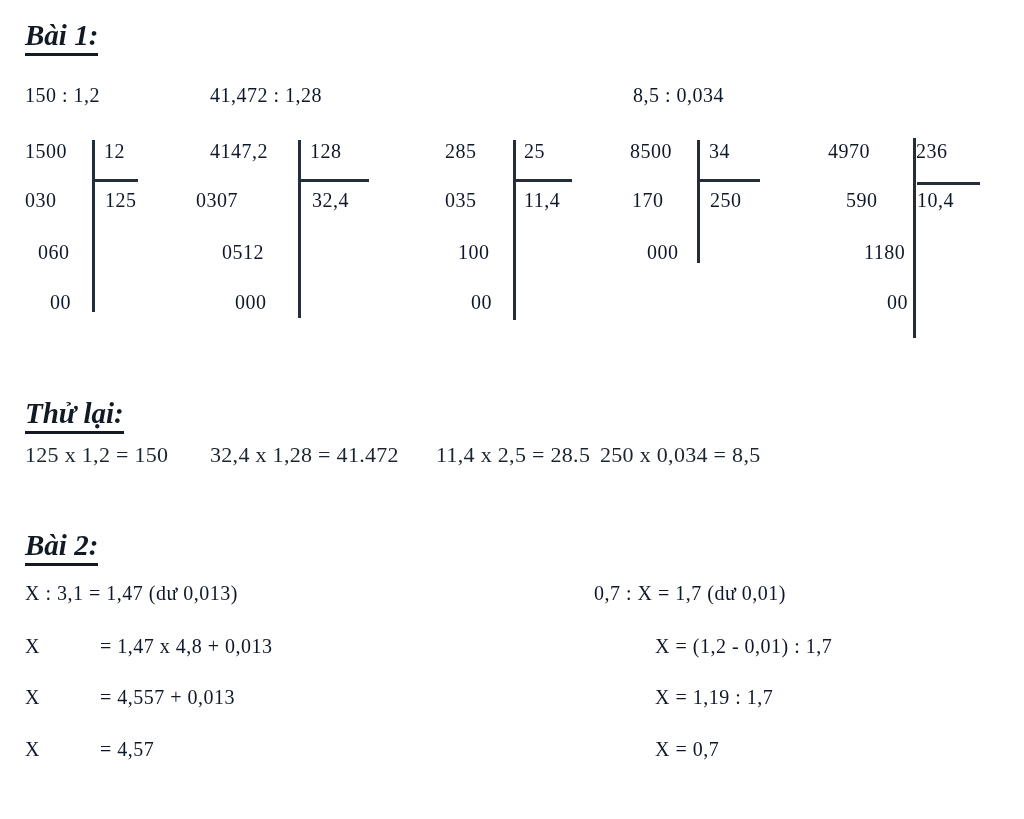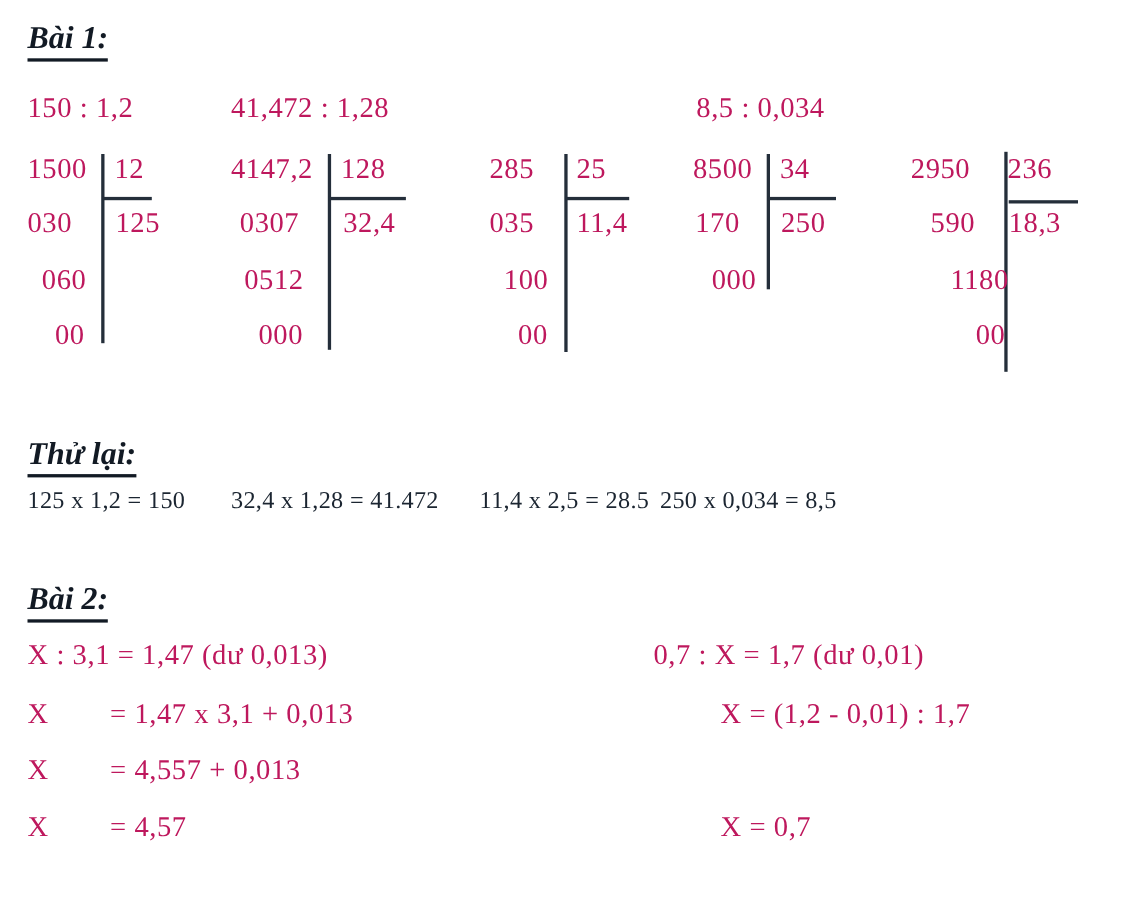--- a/index.html
+++ b/index.html
@@ -25,11 +25,11 @@
   }
   .t{
     position:absolute;
-    font-size:26px;
+    font-size:20px;
     line-height:1;
     letter-spacing:0.5px;
     white-space:nowrap;
-    color:#be185d;
+    color:#0f172a;
   }
   .v{
     position:absolute;

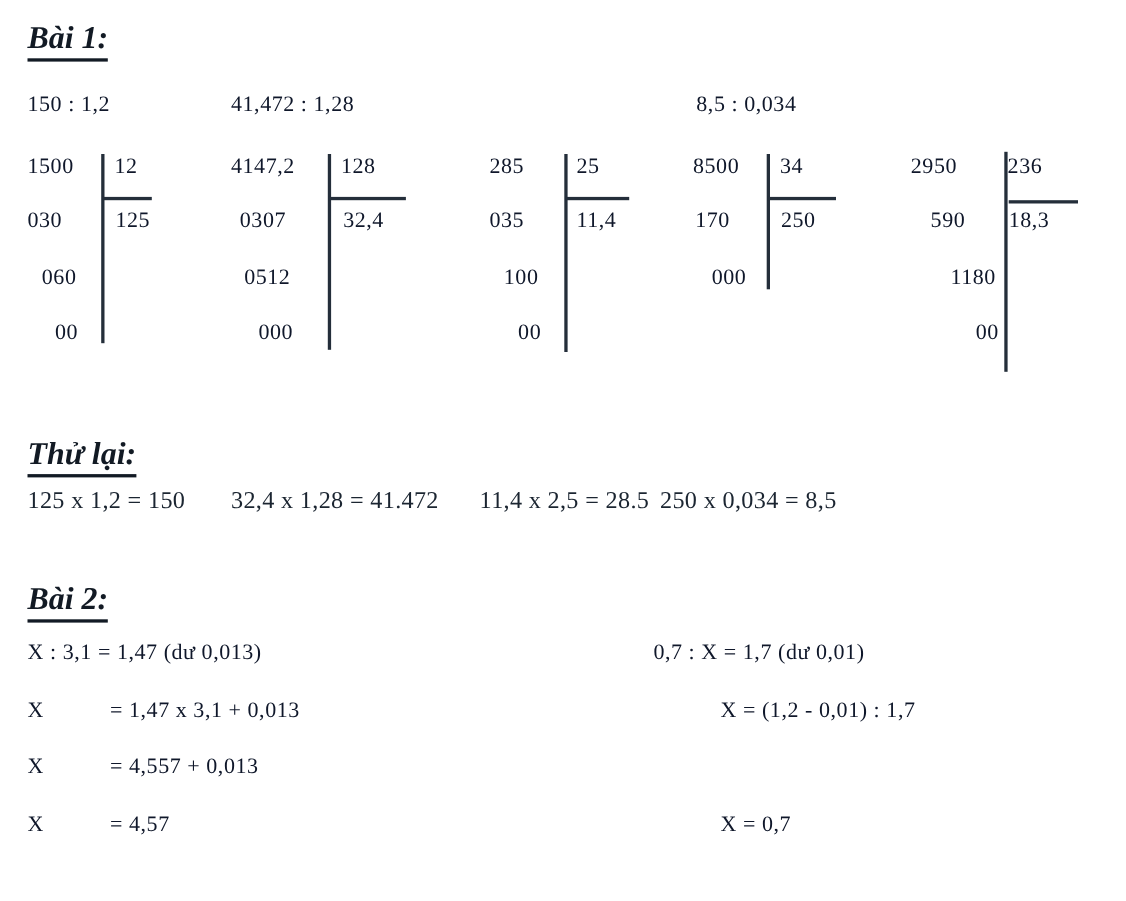--- a/index.html
+++ b/index.html
@@ -96,7 +96,7 @@
   <span class="t" style="left:632px;top:190px">170</span>
   <span class="t" style="left:647px;top:242px">000</span>
 
-  <span class="t" style="left:828px;top:141px">2950</span>
+  <span class="t" style="left:828px;top:141px">4970</span>
   <span class="t" style="left:916px;top:141px">236</span>
   <div class="vline" style="left:913px;top:138px;height:200px"></div>
   <div class="hline" style="left:917px;top:182px;width:63px"></div>

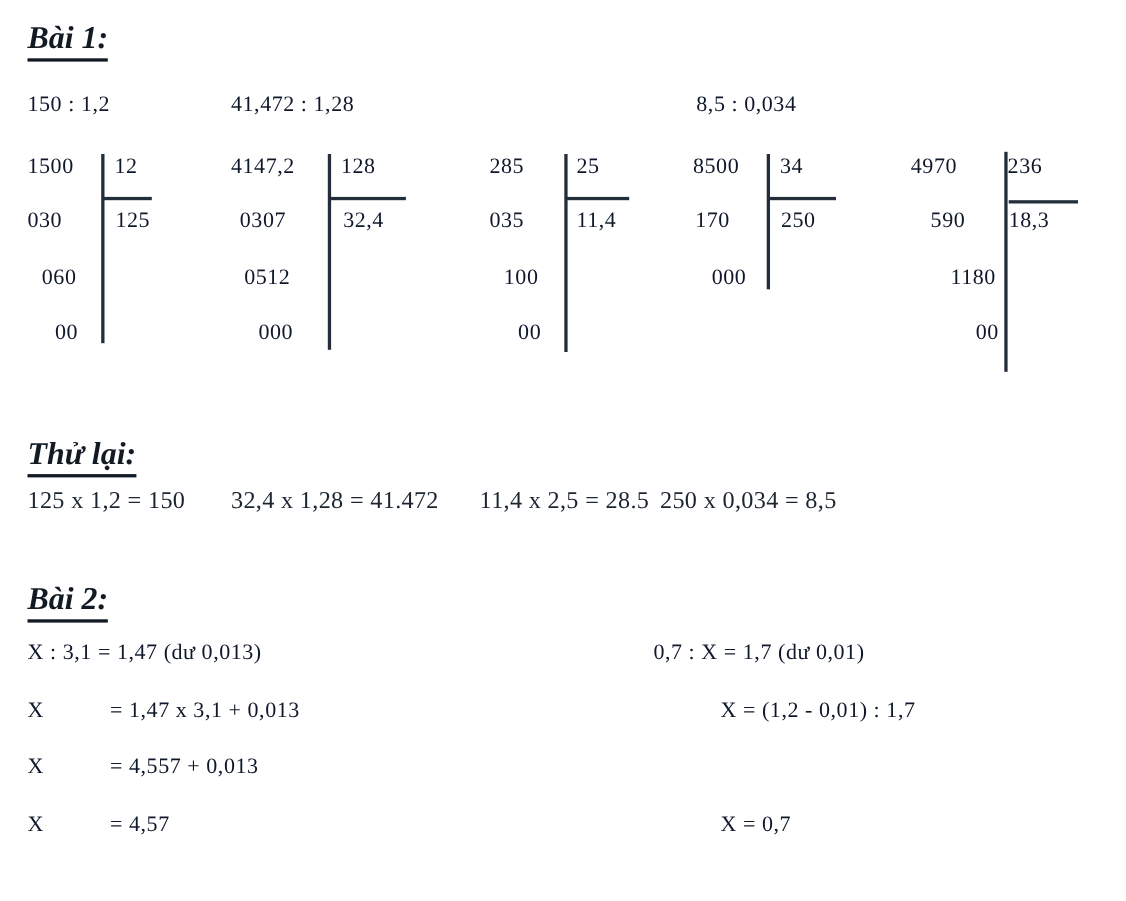--- a/index.html
+++ b/index.html
@@ -75,7 +75,7 @@
   <div class="vline" style="left:298px;top:140px;height:178px"></div>
   <div class="hline" style="left:299px;top:179px;width:70px"></div>
   <span class="t" style="left:312px;top:190px">32,4</span>
-  <span class="t" style="left:218px;top:190px">0307</span>
+  <span class="t" style="left:196px;top:190px">0307</span>
   <span class="t" style="left:222px;top:242px">0512</span>
   <span class="t" style="left:235px;top:292px">000</span>
 

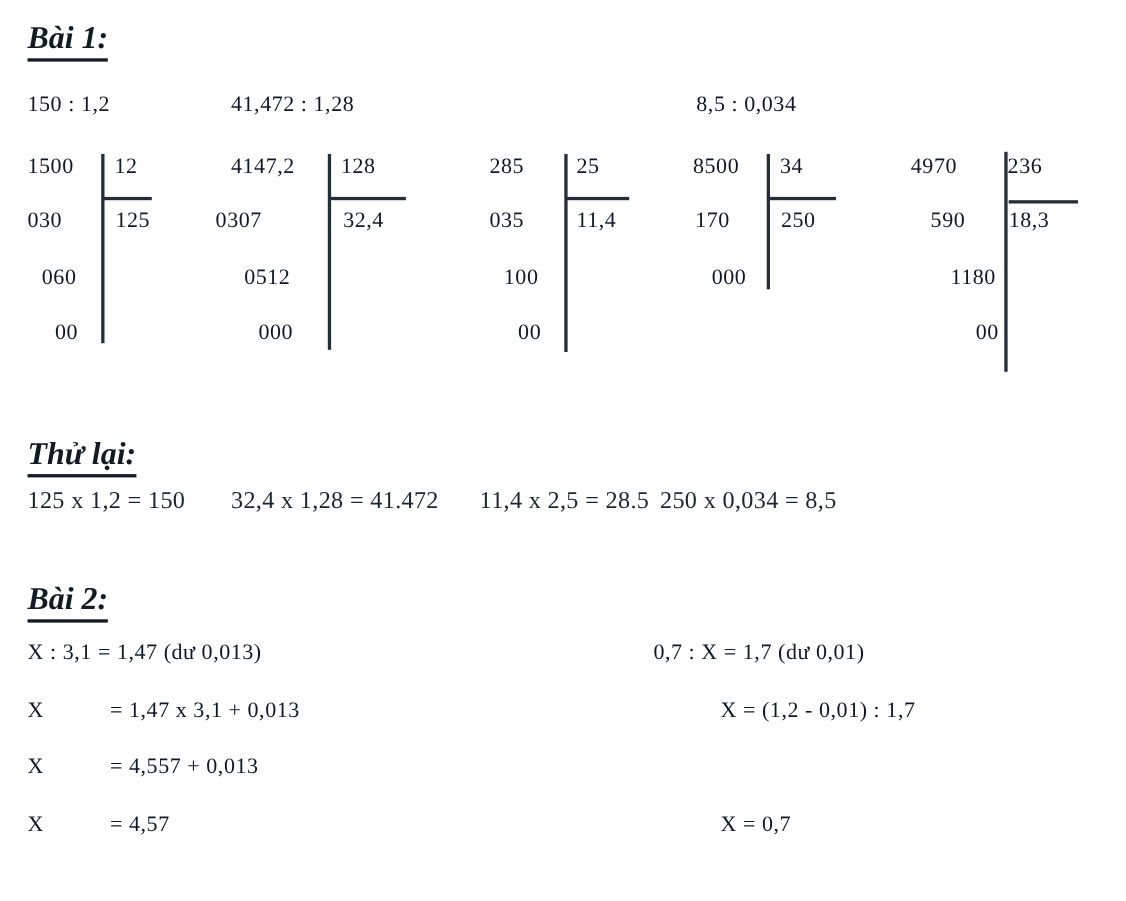--- a/index.html
+++ b/index.html
@@ -100,7 +100,7 @@
   <span class="t" style="left:916px;top:141px">236</span>
   <div class="vline" style="left:913px;top:138px;height:200px"></div>
   <div class="hline" style="left:917px;top:182px;width:63px"></div>
-  <span class="t" style="left:917px;top:190px">18,3</span>
+  <span class="t" style="left:917px;top:190px">10,4</span>
   <span class="t" style="left:846px;top:190px">590</span>
   <span class="t" style="left:864px;top:242px">1180</span>
   <span class="t" style="left:887px;top:292px">00</span>

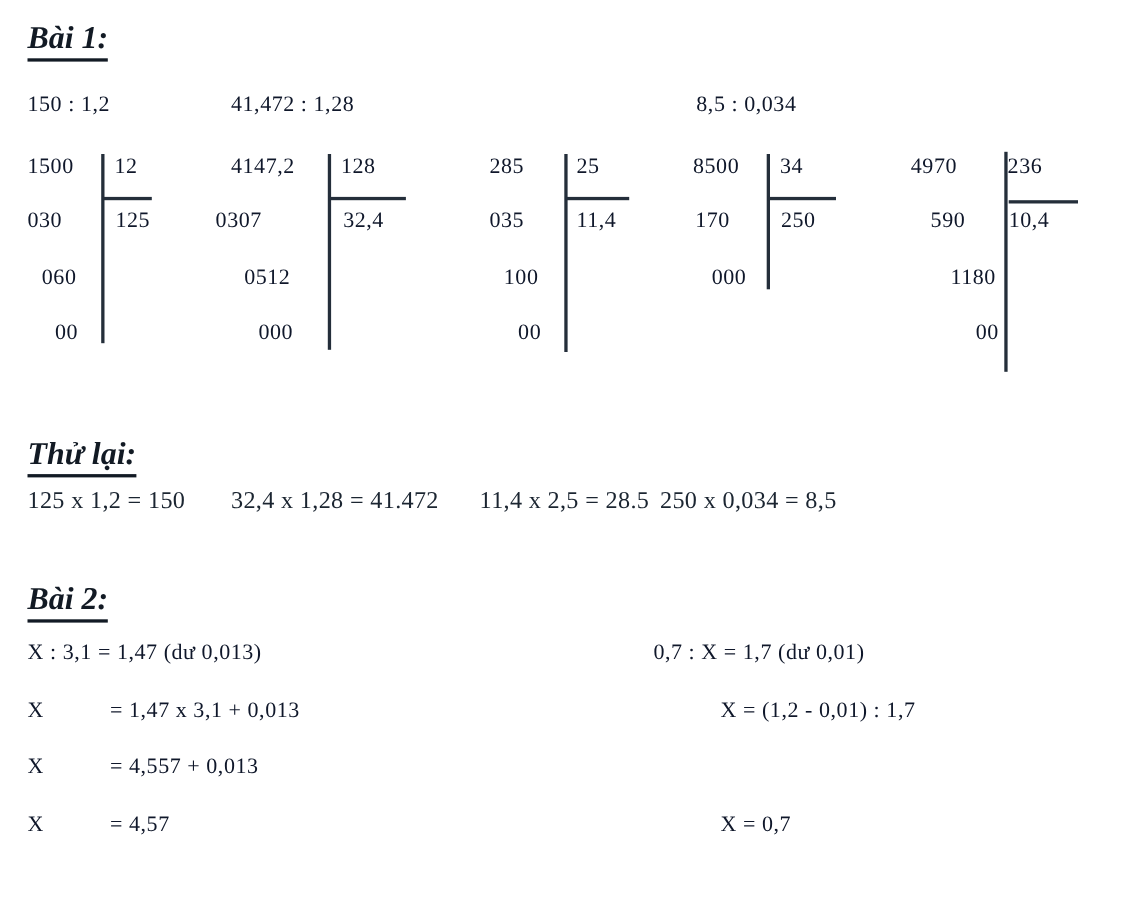--- a/index.html
+++ b/index.html
@@ -116,7 +116,7 @@
 
   <span class="t" style="left:25px;top:583px">X : 3,1 = 1,47 (dư 0,013)</span>
   <span class="t" style="left:25px;top:636px">X</span>
-  <span class="t" style="left:100px;top:636px">= 1,47 x 3,1 + 0,013</span>
+  <span class="t" style="left:100px;top:636px">= 1,47 x 4,8 + 0,013</span>
   <span class="t" style="left:25px;top:687px">X</span>
   <span class="t" style="left:100px;top:687px">= 4,557 + 0,013</span>
   <span class="t" style="left:25px;top:739px">X</span>

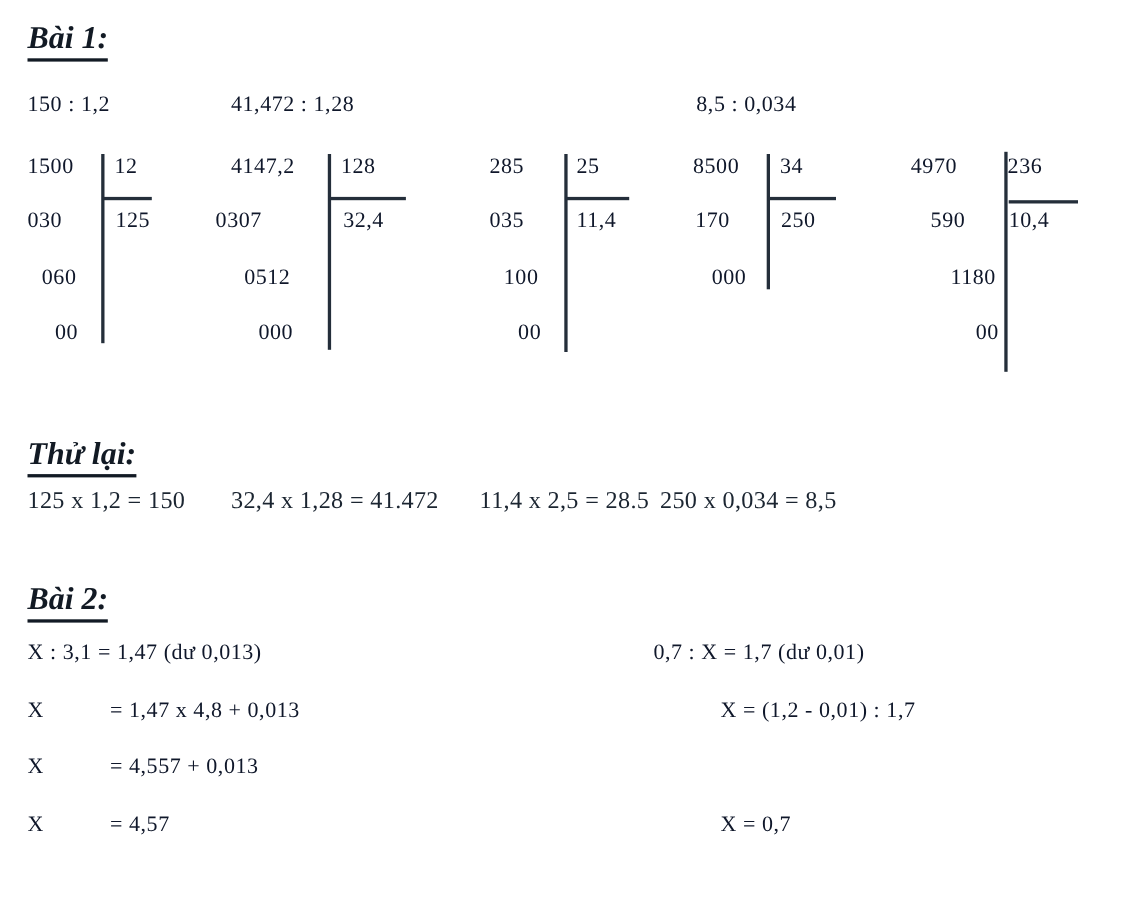--- a/index.html
+++ b/index.html
@@ -124,6 +124,7 @@
 
   <span class="t" style="left:594px;top:583px">0,7 : X = 1,7 (dư 0,01)</span>
   <span class="t" style="left:655px;top:636px">X = (1,2 - 0,01) : 1,7</span>
+  <span class="t" style="left:655px;top:687px">X = 1,19 : 1,7</span>
   <span class="t" style="left:655px;top:739px">X = 0,7</span>
 
 </div>

